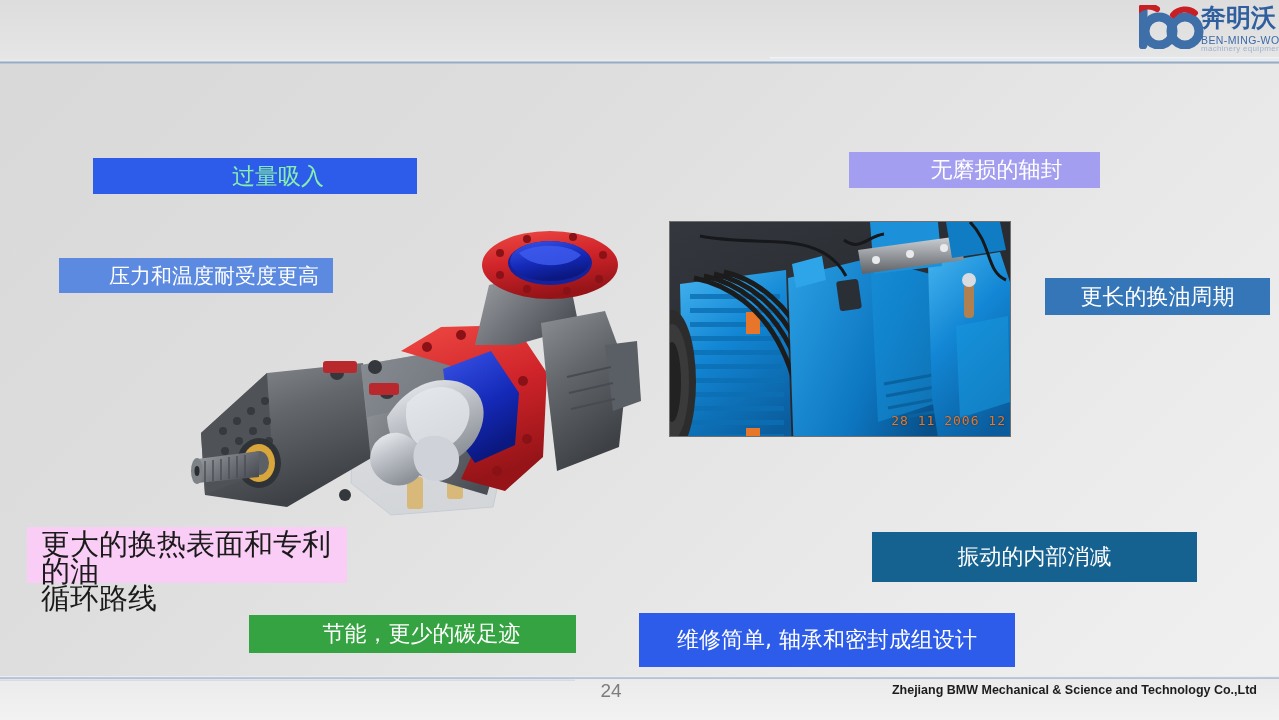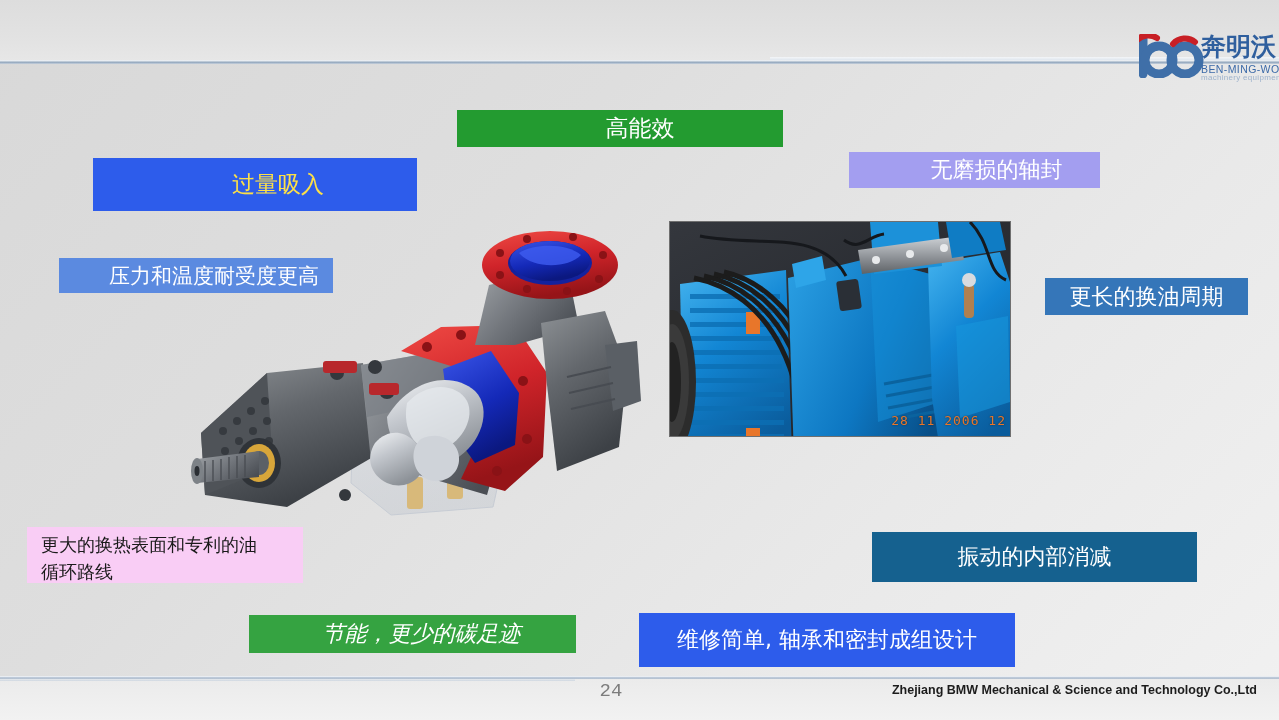--- a/index.html
+++ b/index.html
@@ -30,7 +30,7 @@
 
   
   .logo{
-    position:absolute;right:0px;top:2px;width:140px;height:56px;overflow:hidden;margin-top:29px;
+    position:absolute;right:0px;top:2px;width:140px;height:56px;overflow:hidden;
   }
   .logo-mark{
     position:absolute;left:-6px;top:3px;width:72px;height:44px;

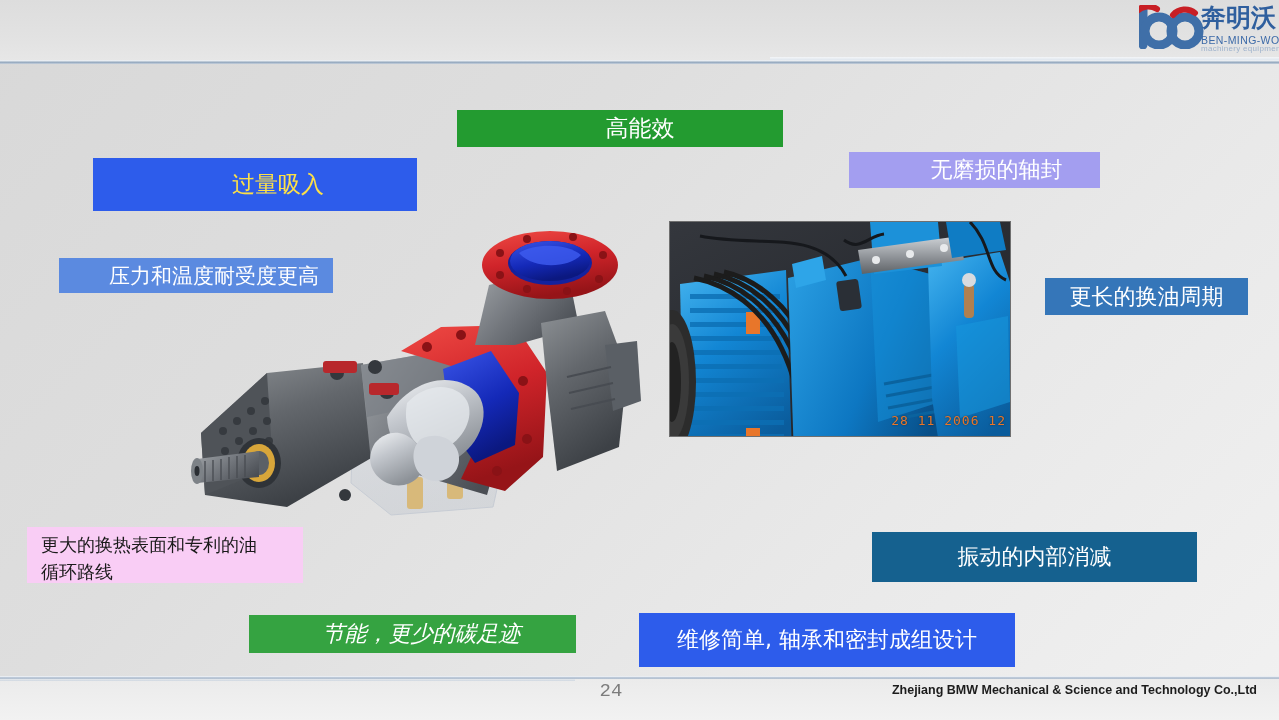--- a/index.html
+++ b/index.html
@@ -367,7 +367,6 @@
     <div class="photo-stamp">28 11 2006  12</div>
   </div>
 
-  <div class="box" id="box-high-efficiency">高能效</div>
   <div class="box" id="box-excess-intake">过量吸入</div>
   <div class="box" id="box-wearfree-seal">无磨损的轴封</div>
   <div class="box" id="box-pressure-temp">压力和温度耐受度更高</div>

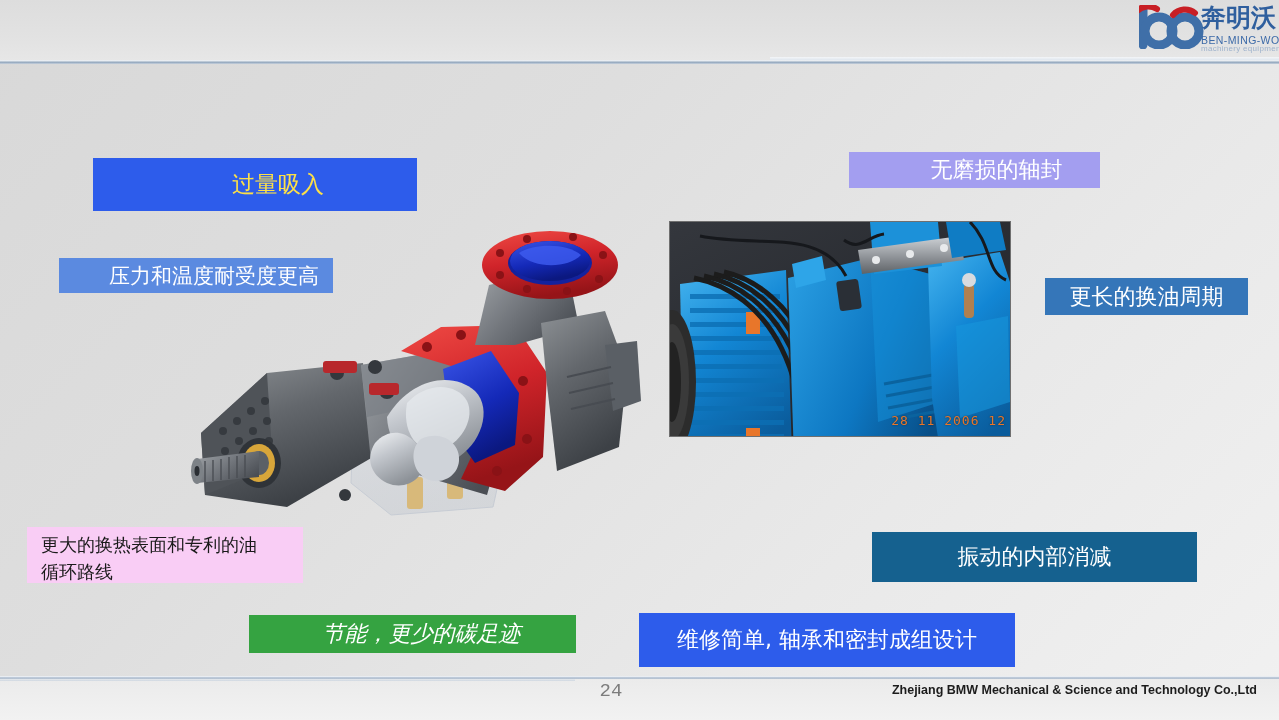--- a/index.html
+++ b/index.html
@@ -63,8 +63,8 @@
   #box-high-efficiency{left:457px;top:110px;width:326px;height:37px;
     background:#239b30;color:#ffffff;font-size:23px;
     justify-content:center;padding-left:40px;}
-  #box-excess-intake{left:93px;top:158px;width:324px;height:53px;
-    background:#2d5ceb;color:#fde047;font-size:23px;
+  #box-excess-intake{left:93px;top:158px;width:324px;height:36px;
+    background:#2d5ceb;color:#86efac;font-size:23px;
     justify-content:center;padding-left:46px;}
   #box-wearfree-seal{left:849px;top:152px;width:251px;height:36px;
     background:#a39ef0;color:#ffffff;font-size:22px;

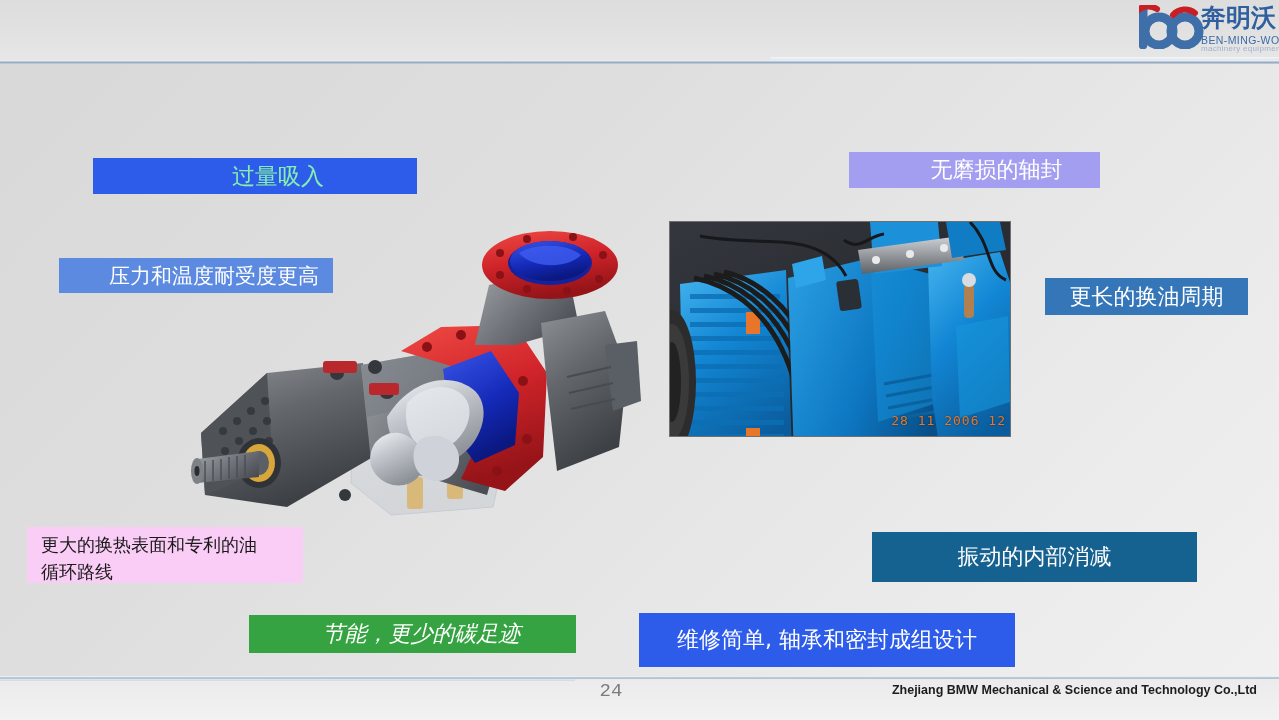--- a/index.html
+++ b/index.html
@@ -72,7 +72,7 @@
   #box-pressure-temp{left:59px;top:258px;width:274px;height:35px;
     background:#5b8ae0;color:#ffffff;font-size:21px;
     justify-content:center;padding-left:36px;}
-  #box-oil-change{left:1045px;top:278px;width:203px;height:37px;
+  #box-oil-change{left:1045px;top:278px;width:225px;height:37px;
     background:#3576b9;color:#ffffff;font-size:22px;
     justify-content:center;}
   #box-heat-surface{left:27px;top:527px;width:276px;height:56px;

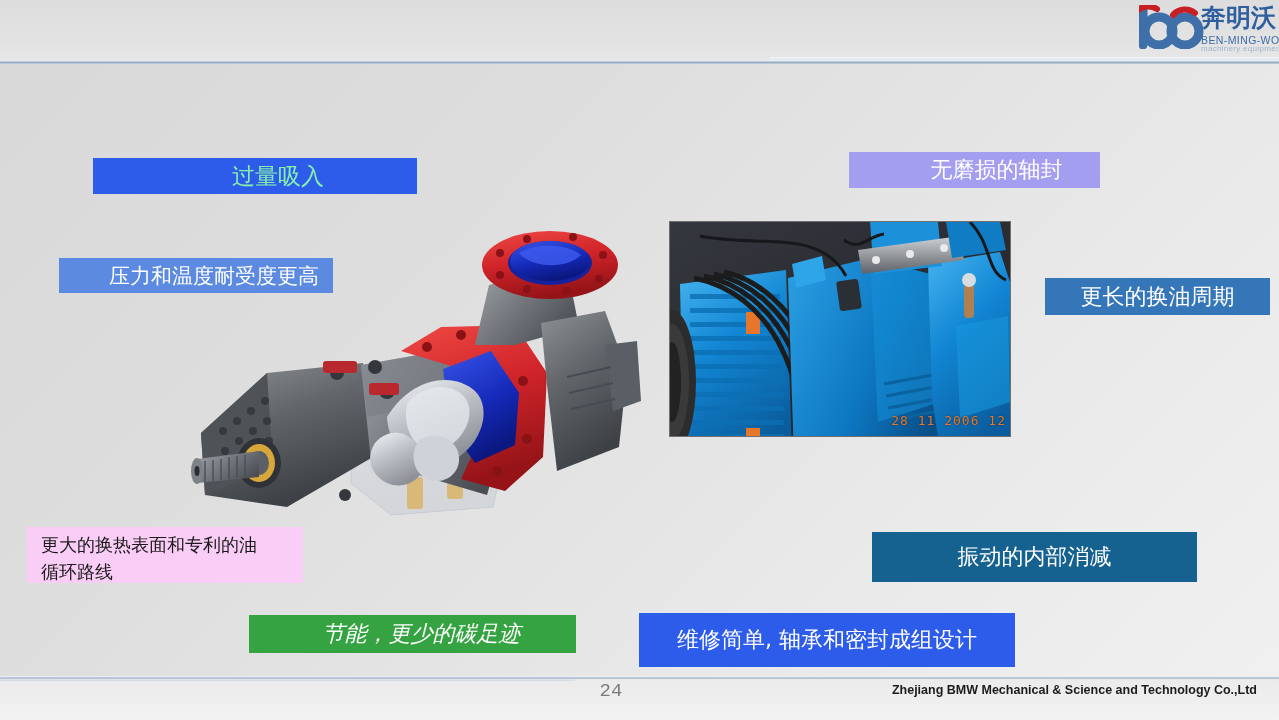--- a/index.html
+++ b/index.html
@@ -75,8 +75,8 @@
   #box-oil-change{left:1045px;top:278px;width:225px;height:37px;
     background:#3576b9;color:#ffffff;font-size:22px;
     justify-content:center;}
-  #box-heat-surface{left:27px;top:527px;width:276px;height:56px;
-    background:#f9cdf5;color:#1a1a1a;font-size:18px;
+  #box-heat-surface{left:27px;top:527px;width:320px;height:56px;
+    background:#f9cdf5;color:#1a1a1a;font-size:29px;
     align-items:flex-start;padding:4px 0 0 14px;line-height:27px;display:block;}
   #box-vibration{left:872px;top:532px;width:325px;height:50px;
     background:#15618f;color:#ffffff;font-size:22px;

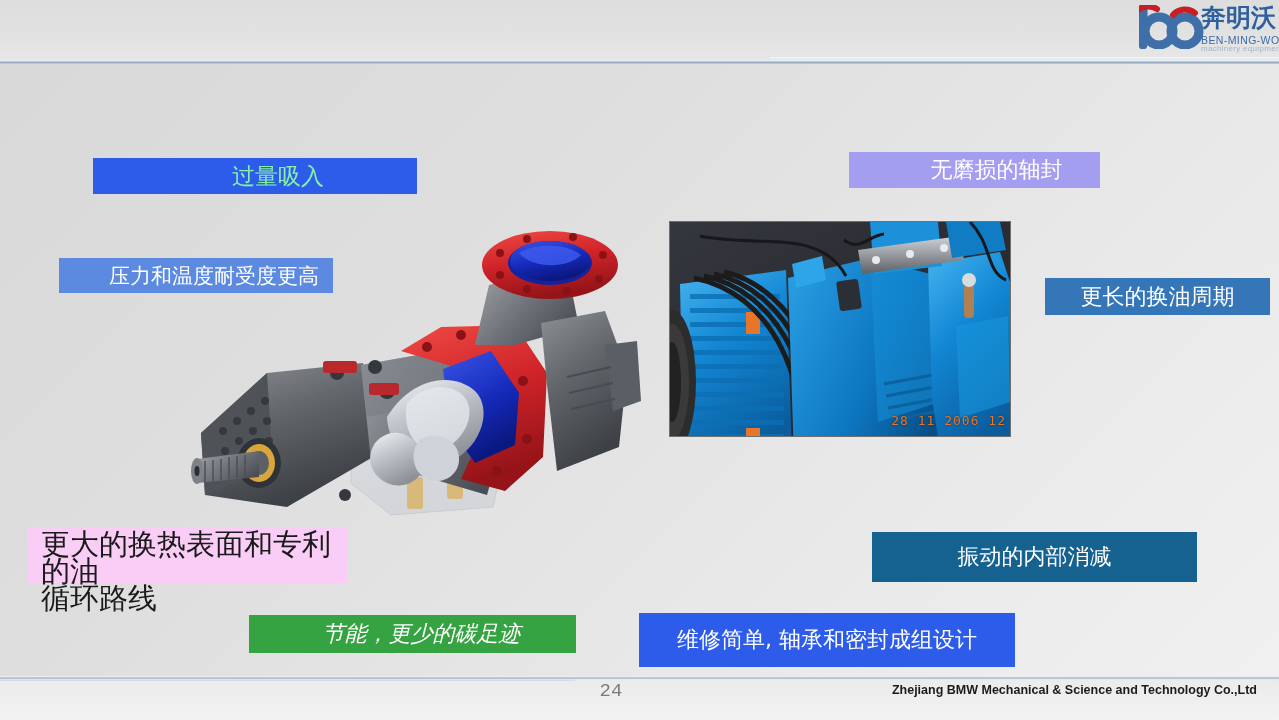--- a/index.html
+++ b/index.html
@@ -83,7 +83,7 @@
     justify-content:center;}
   #box-energy-saving{left:249px;top:615px;width:327px;height:38px;
     background:#35a341;color:#ffffff;font-size:22px;
-    justify-content:center;padding-left:18px;font-style:italic;}
+    justify-content:center;padding-left:18px;}
   #box-easy-maintain{left:639px;top:613px;width:376px;height:54px;
     background:#2d5ceb;color:#ffffff;font-size:22px;
     justify-content:center;}

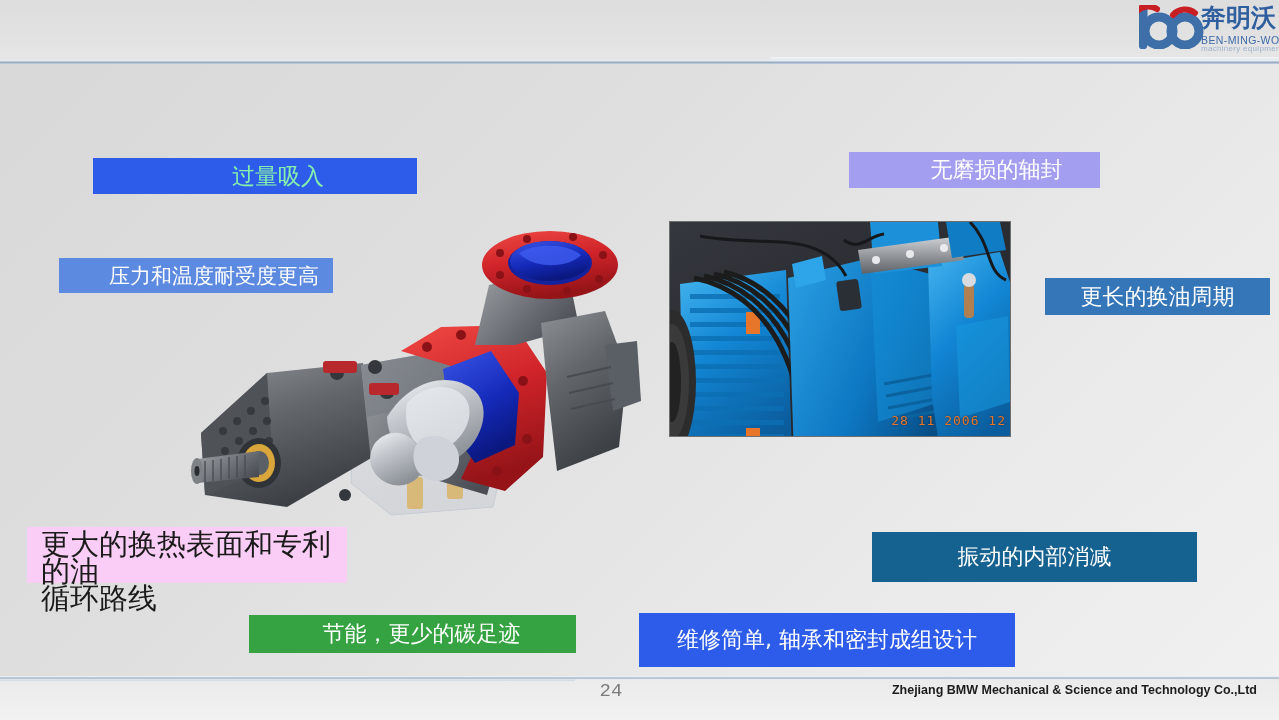--- a/index.html
+++ b/index.html
@@ -119,7 +119,7 @@
   }
   .page-num{
     position:absolute;left:596px;top:680px;width:30px;text-align:center;
-    font-family:Liberation Mono, monospace;
+    font-family:Liberation Sans, sans-serif;
     font-size:19px;color:#7d7d7d;
   }
   .company{

